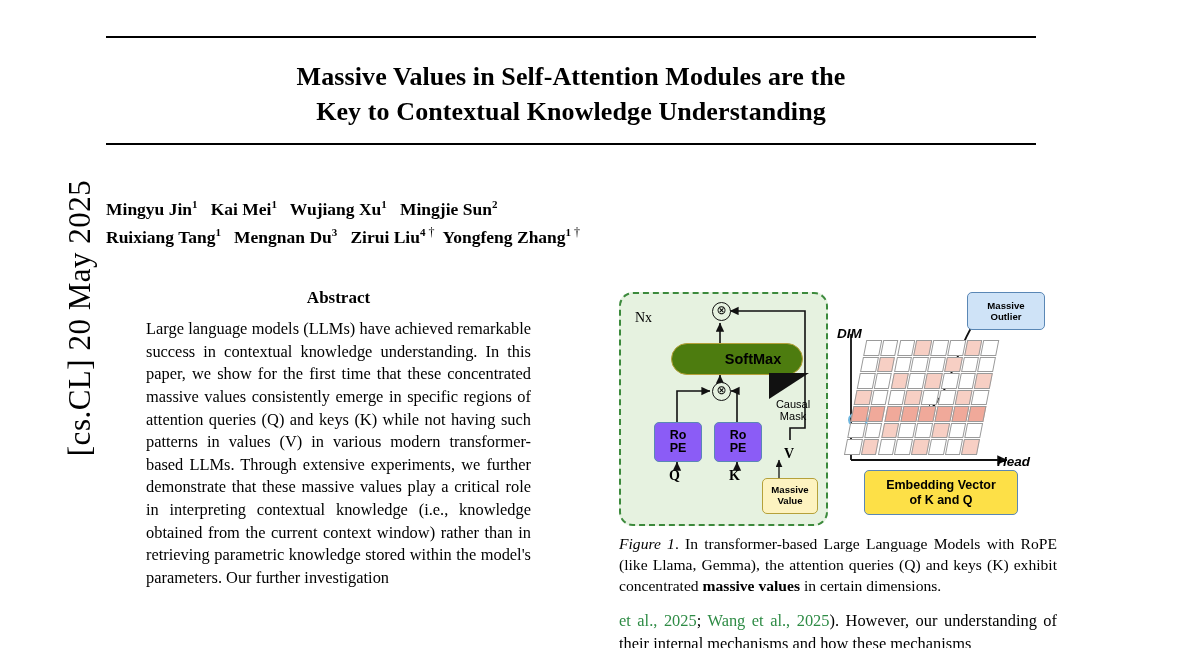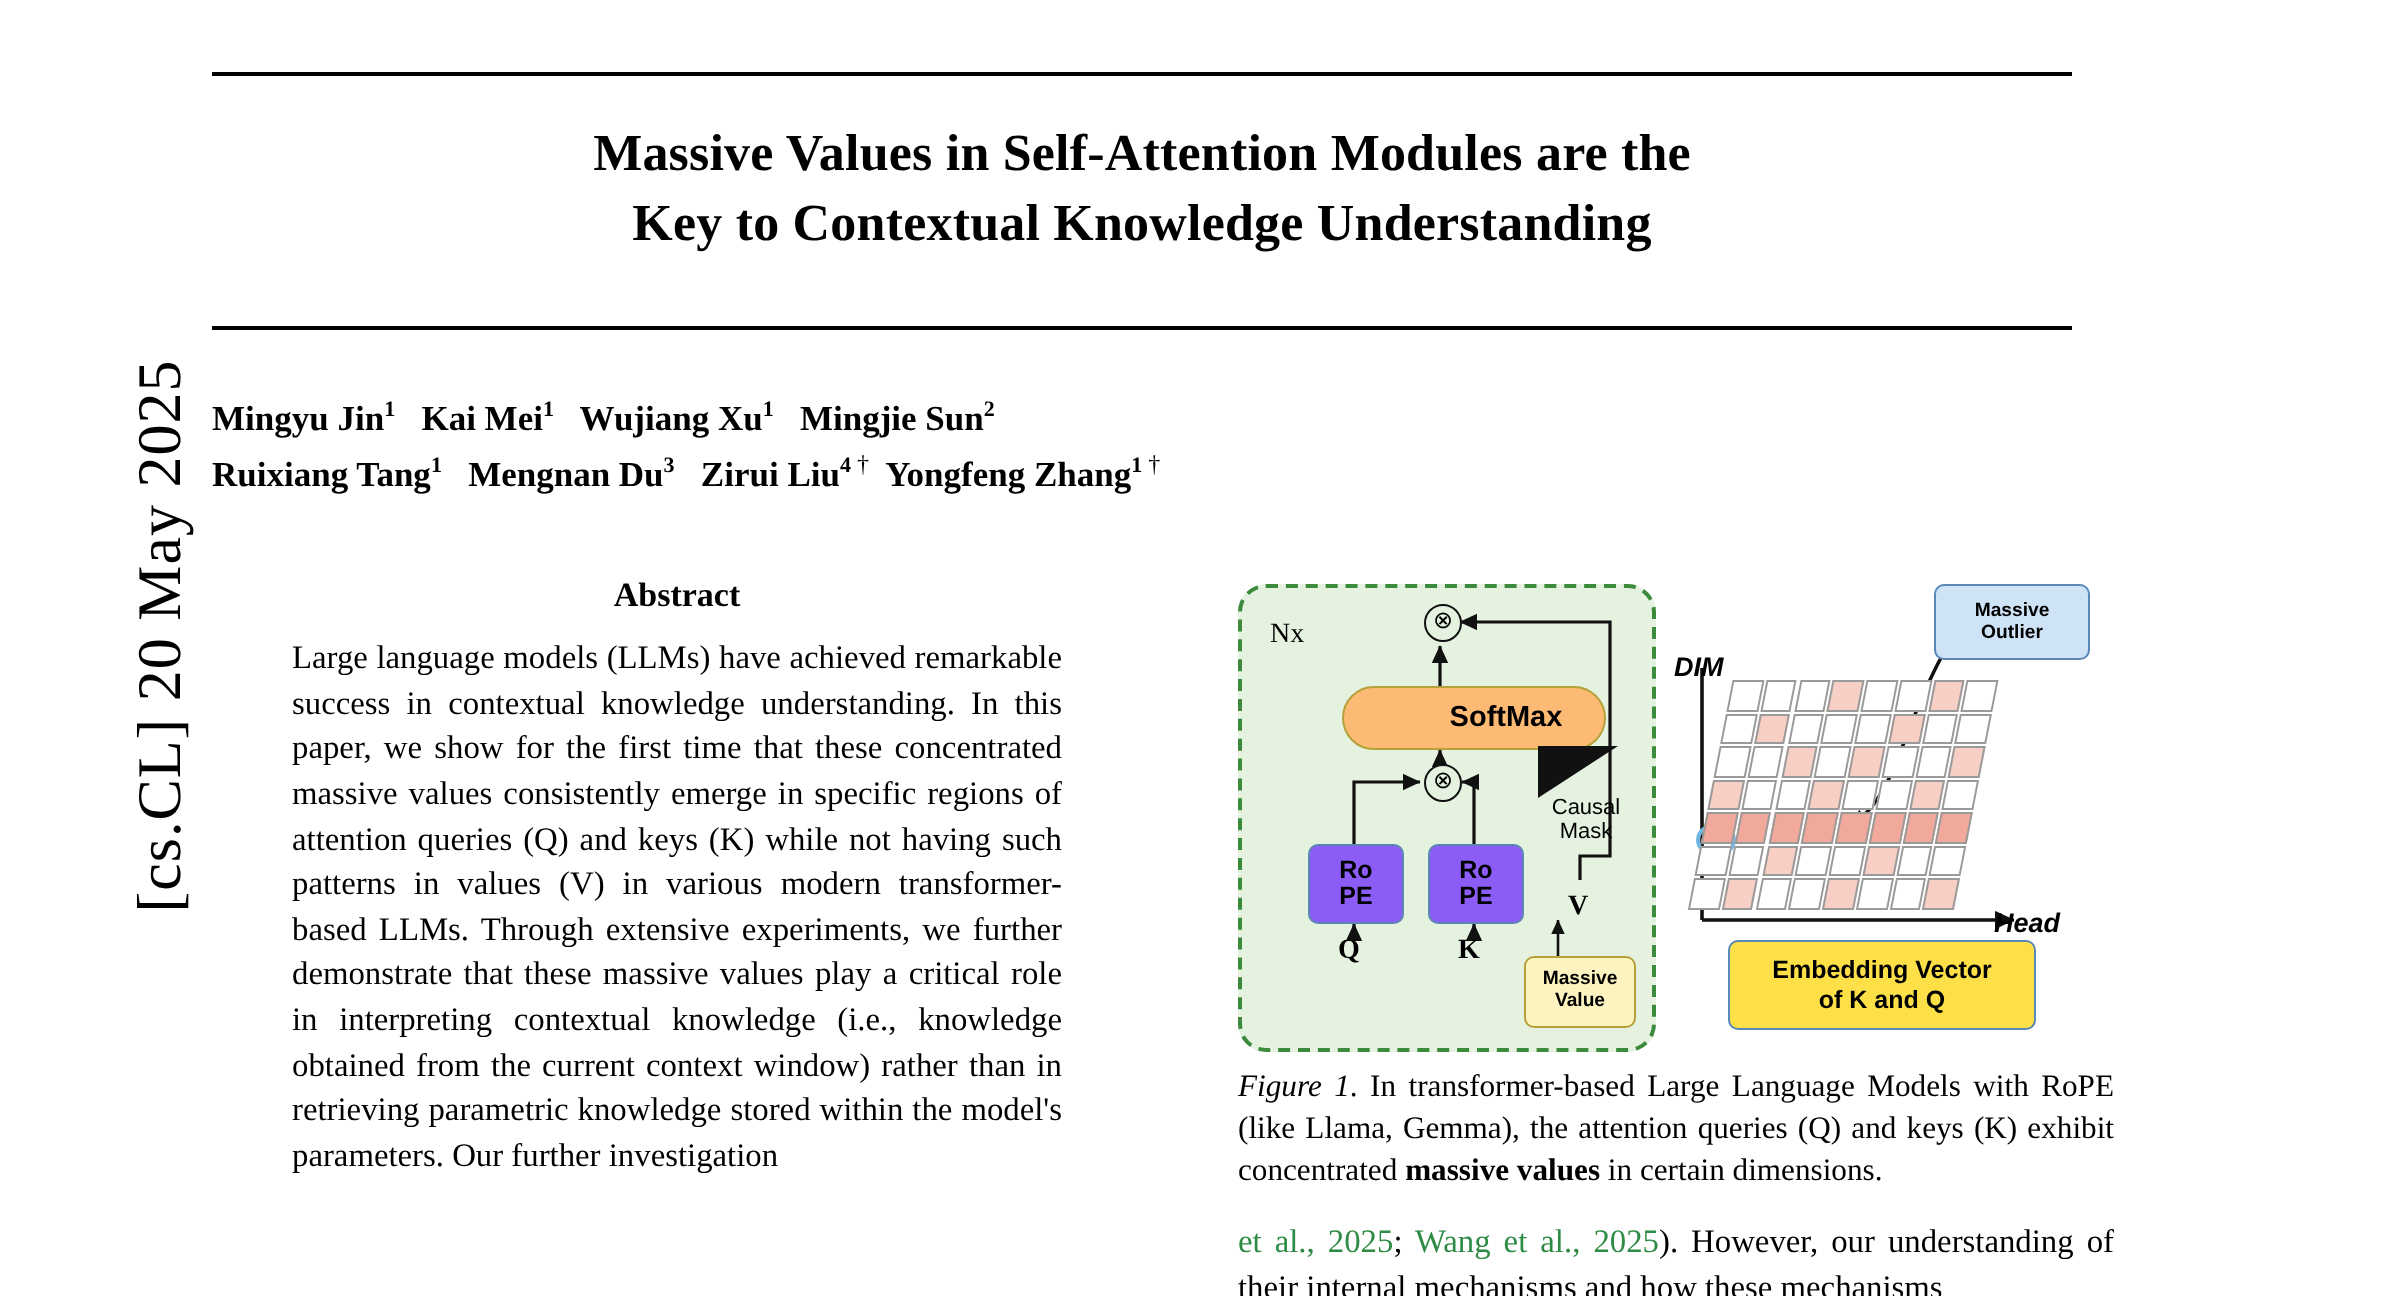--- a/index.html
+++ b/index.html
@@ -64,7 +64,7 @@
     font-size: 26px;
     font-weight: bold;
     line-height: 1.33;
-    padding: 22px 0 34px 0;
+    padding: 22px 0 14px 0;
     letter-spacing: 0.1px;
   }
   #title-text .line2 { display: block; }

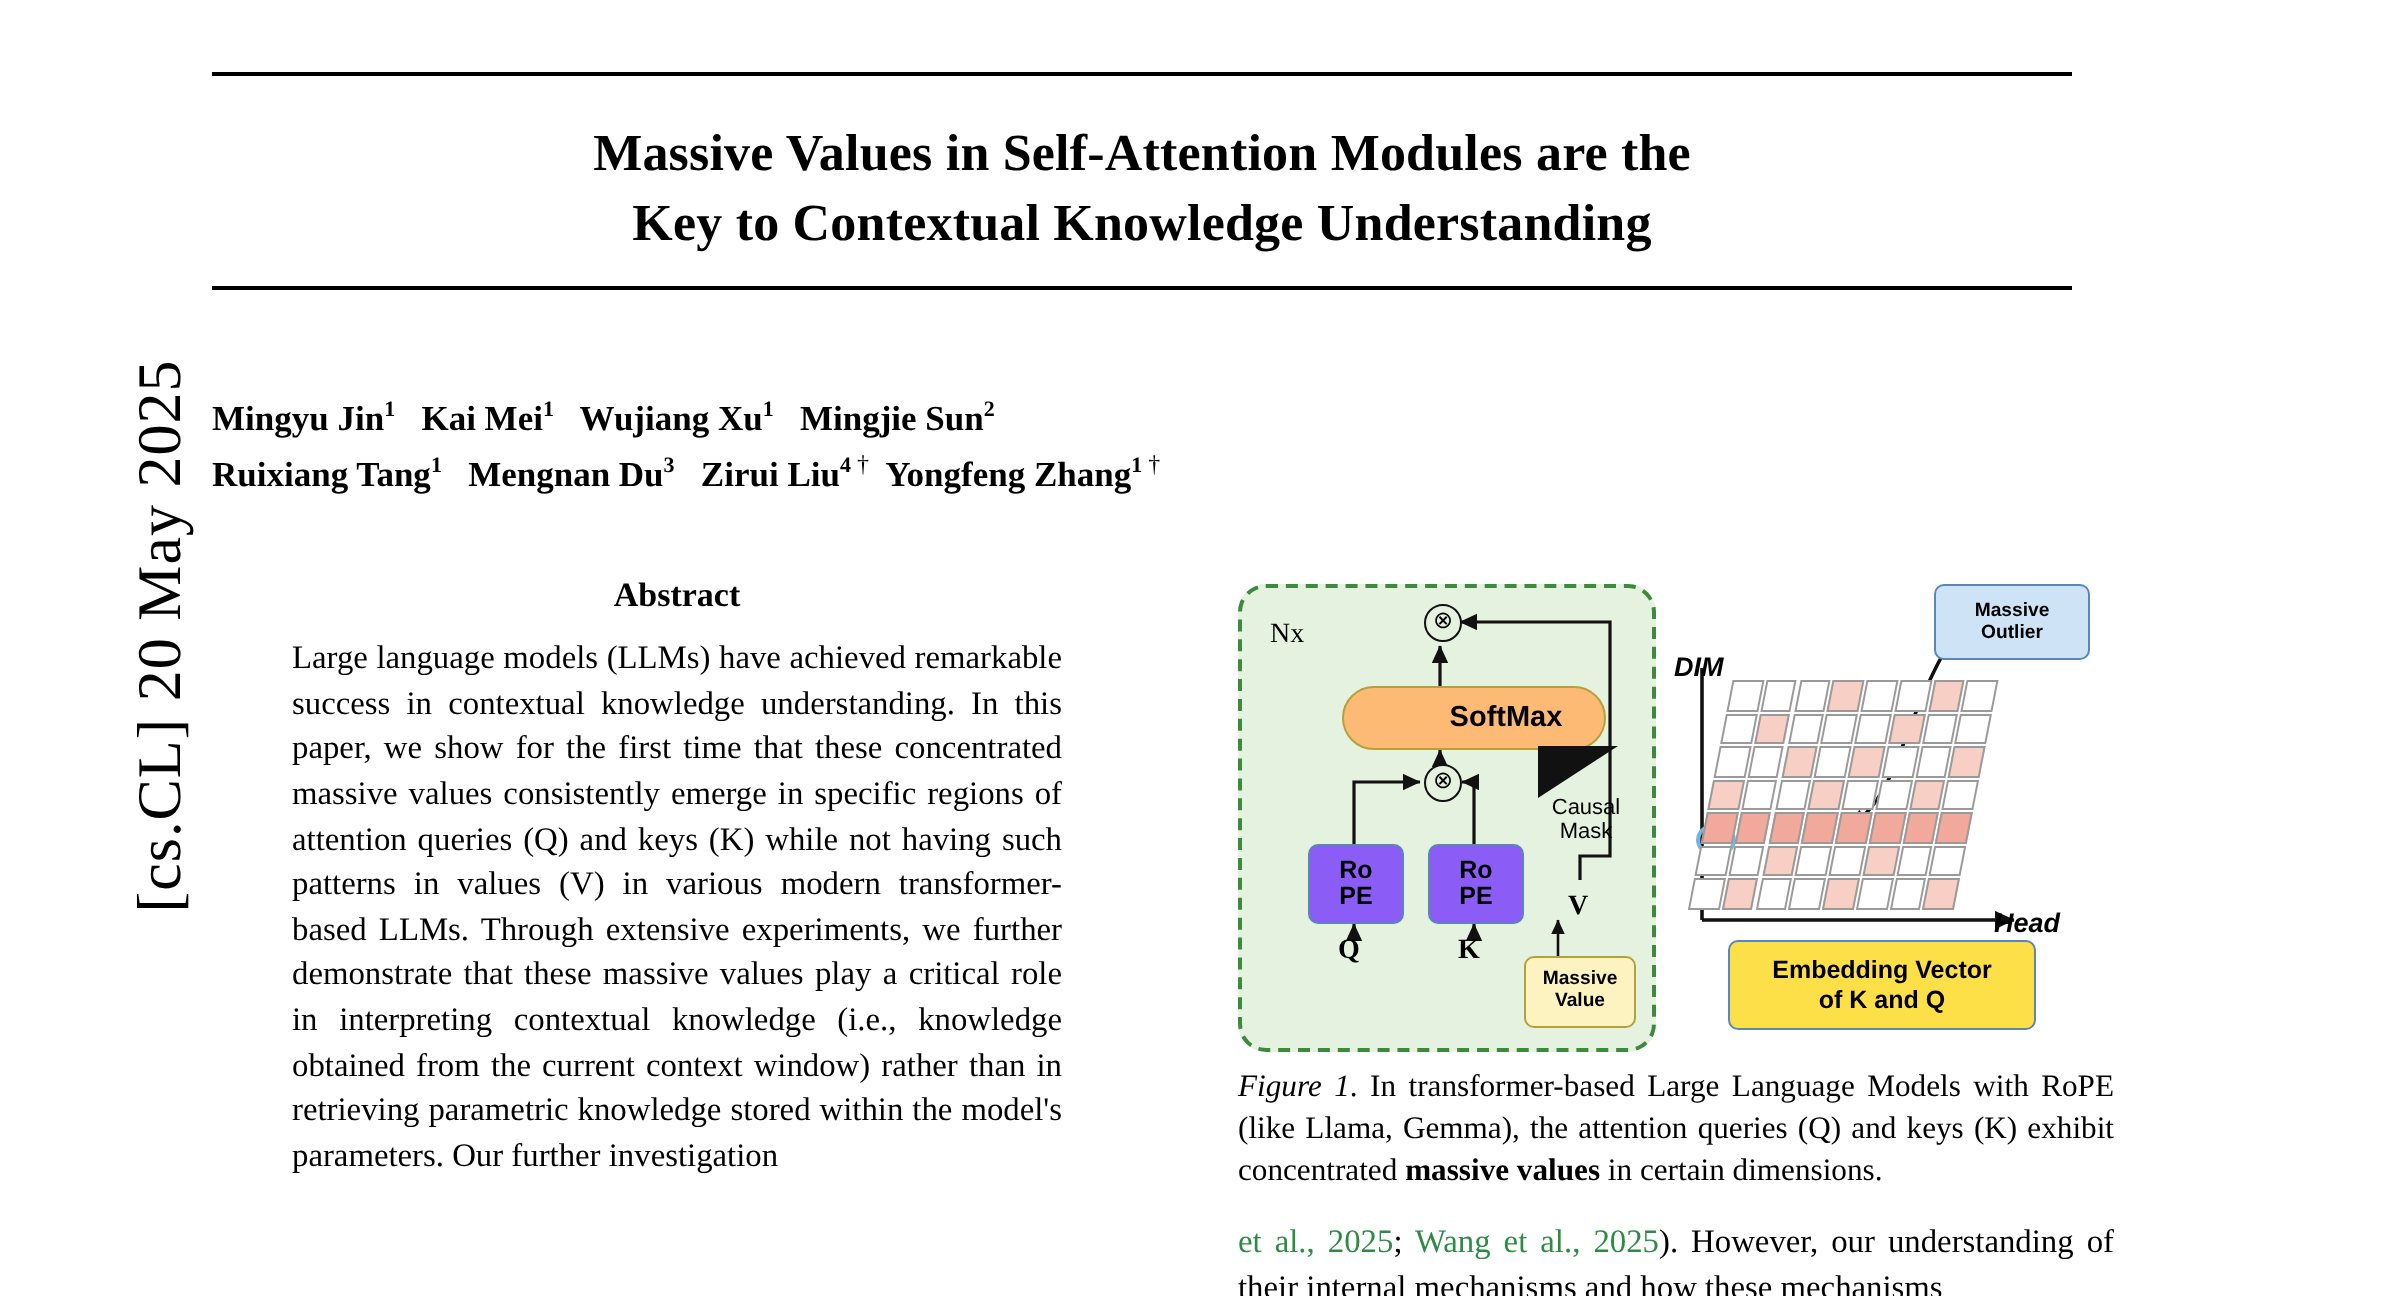--- a/index.html
+++ b/index.html
@@ -150,7 +150,7 @@
     top: 55px;
     width: 98px;
     height: 30px;
-    background: #fdba74;
+    background: #4d7c0f;
     border: 1.6px solid #b5a13a;
     border-radius: 16px;
     font-size: 14.5px;

